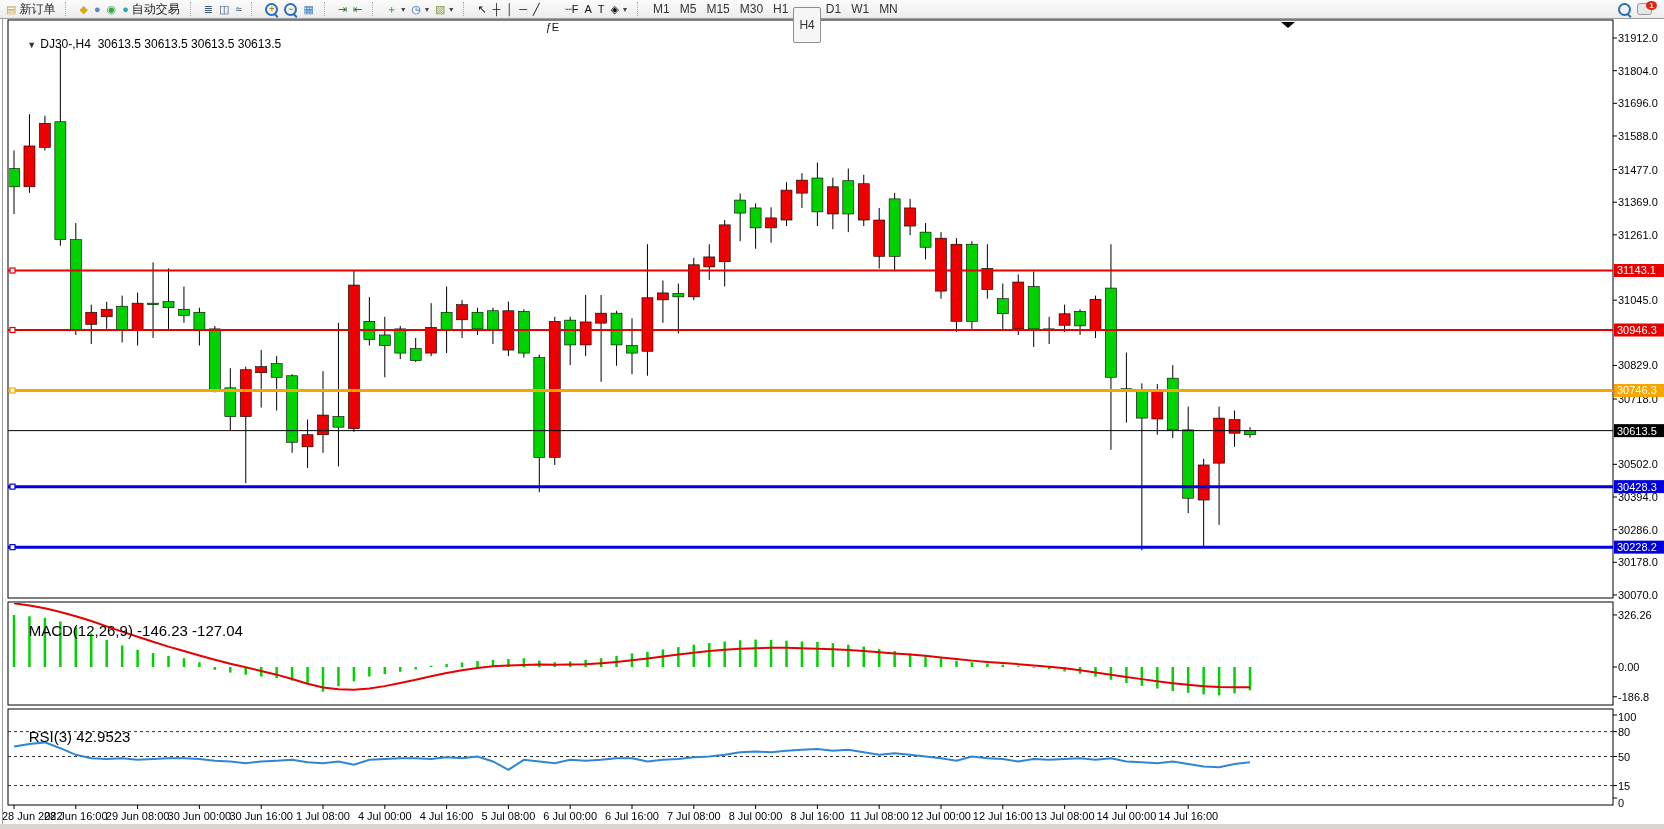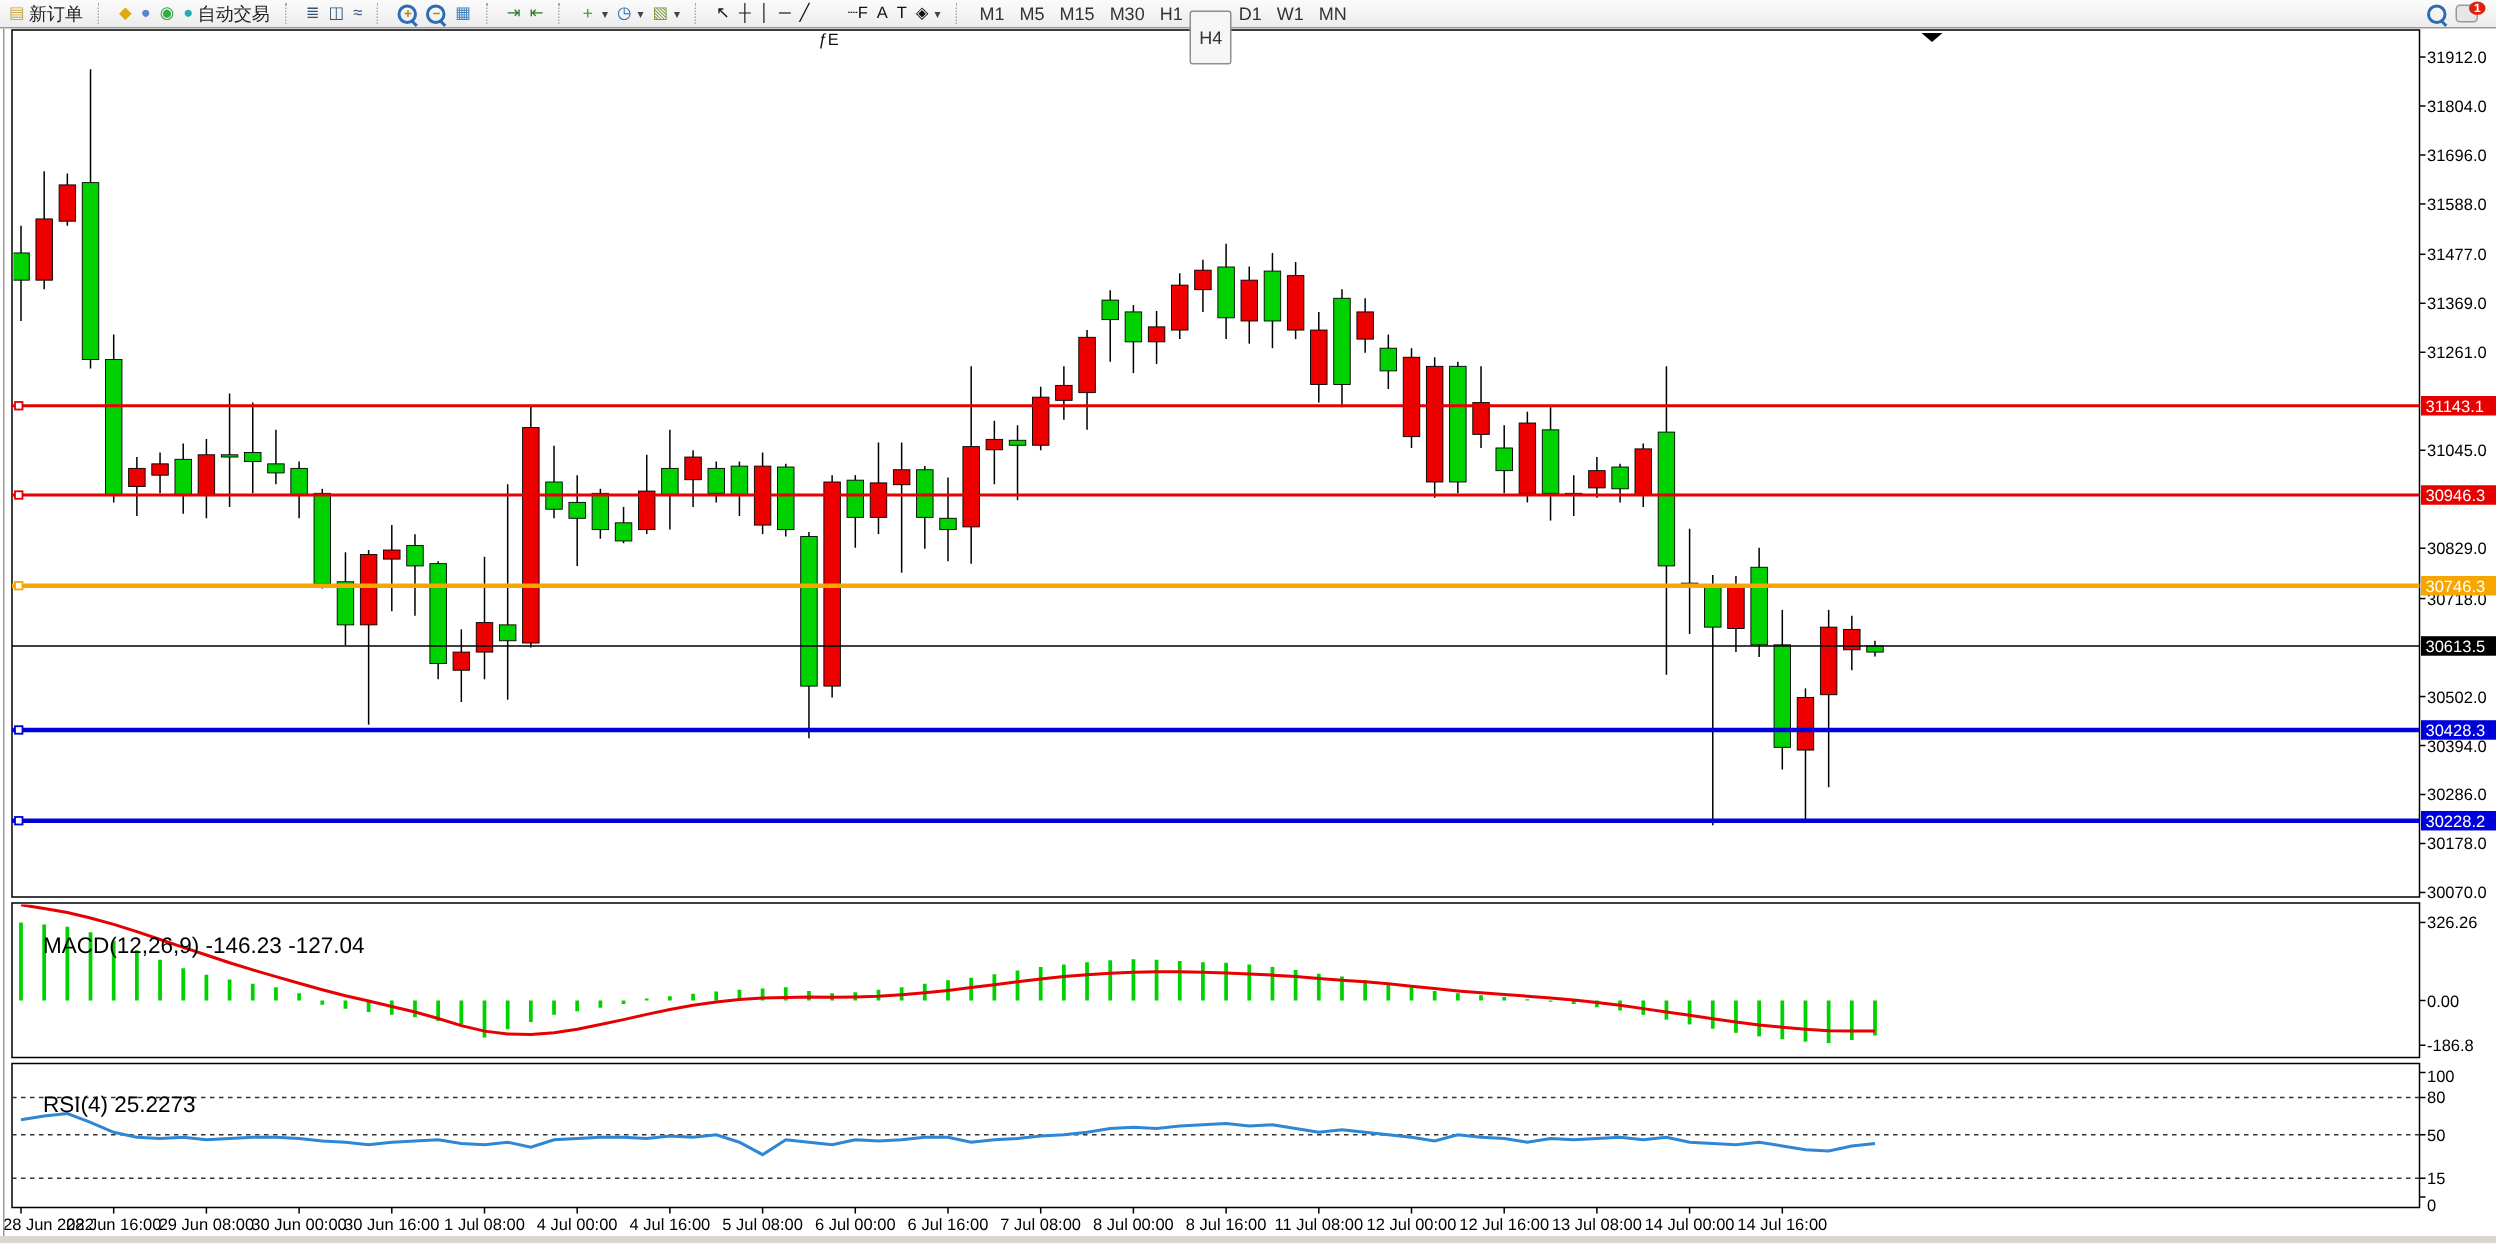--- a/index.html
+++ b/index.html
@@ -747,6 +747,9 @@
   <div class="left-edge"></div>
   <div class="bottom-strip"></div>
 
+  <div class="ovl" style="left:14px;top:23px;">
+    <span class="tri">▼</span><span>DJ30-,H4</span><span>  </span><span>30613.5 30613.5 30613.5 30613.5</span>
+  </div>
 
   <div class="indlbl" style="left:12px;top:605px;">
     <span>MACD(12,26,9)</span><span> </span><span>-146.23 -127.04</span>

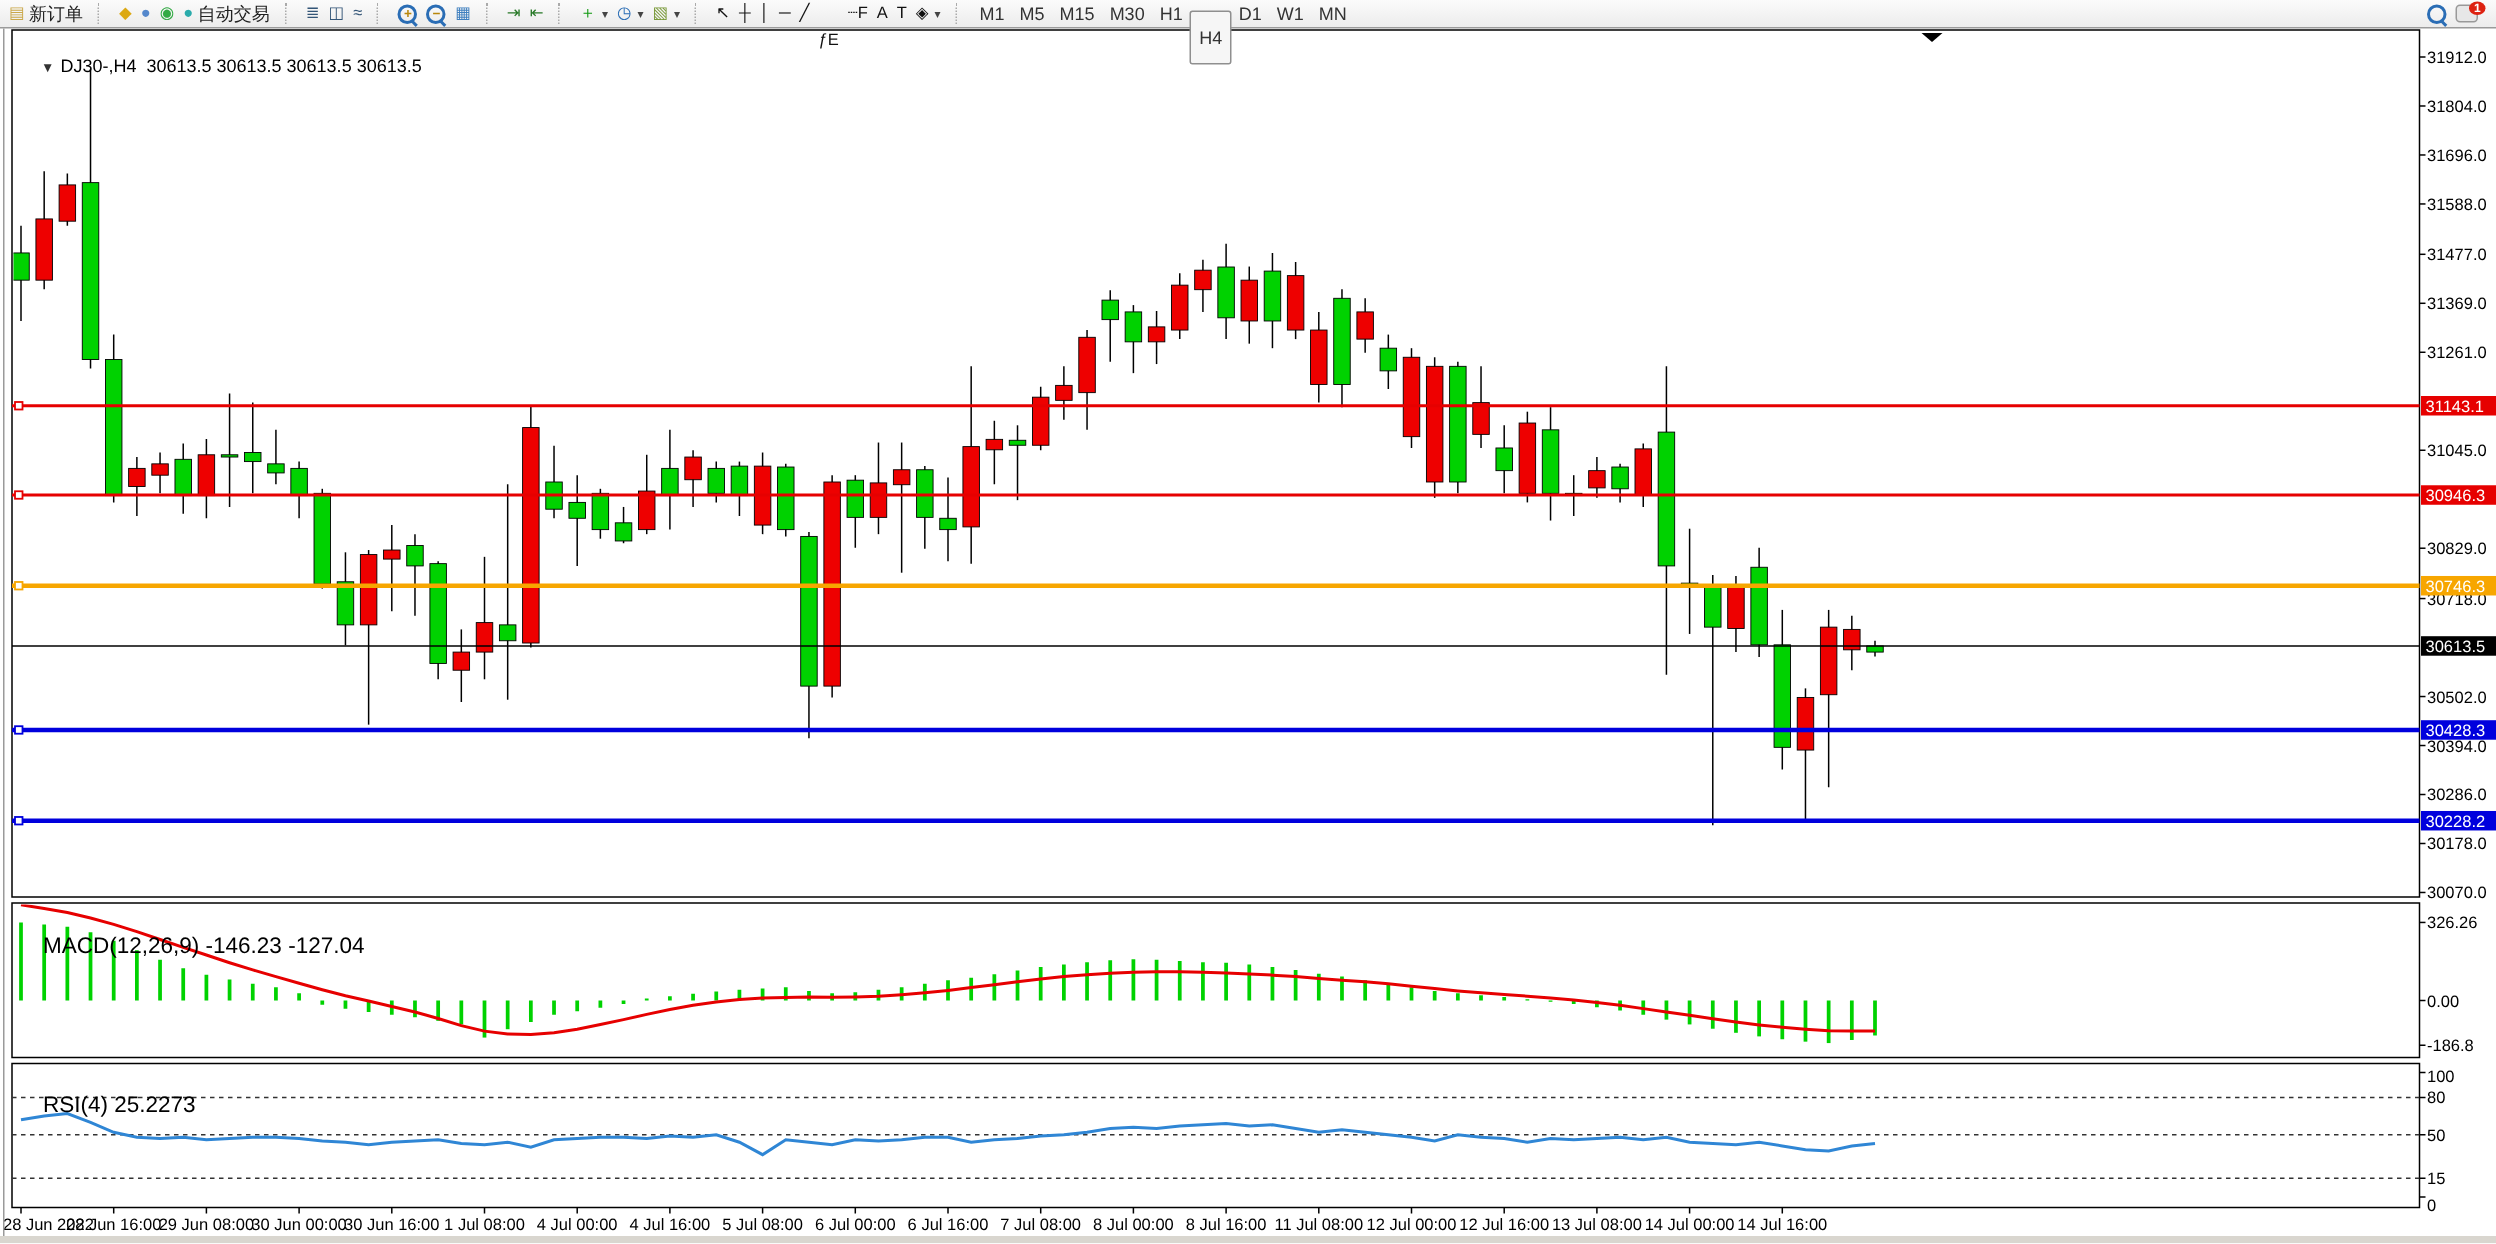--- a/index.html
+++ b/index.html
@@ -756,7 +756,7 @@
   </div>
 
   <div class="indlbl" style="left:12px;top:711px;">
-    <span>RSI(4)</span><span> </span><span>25.2273</span>
+    <span>RSI(3)</span><span> </span><span>25.2273</span>
   </div>
 </div>
 

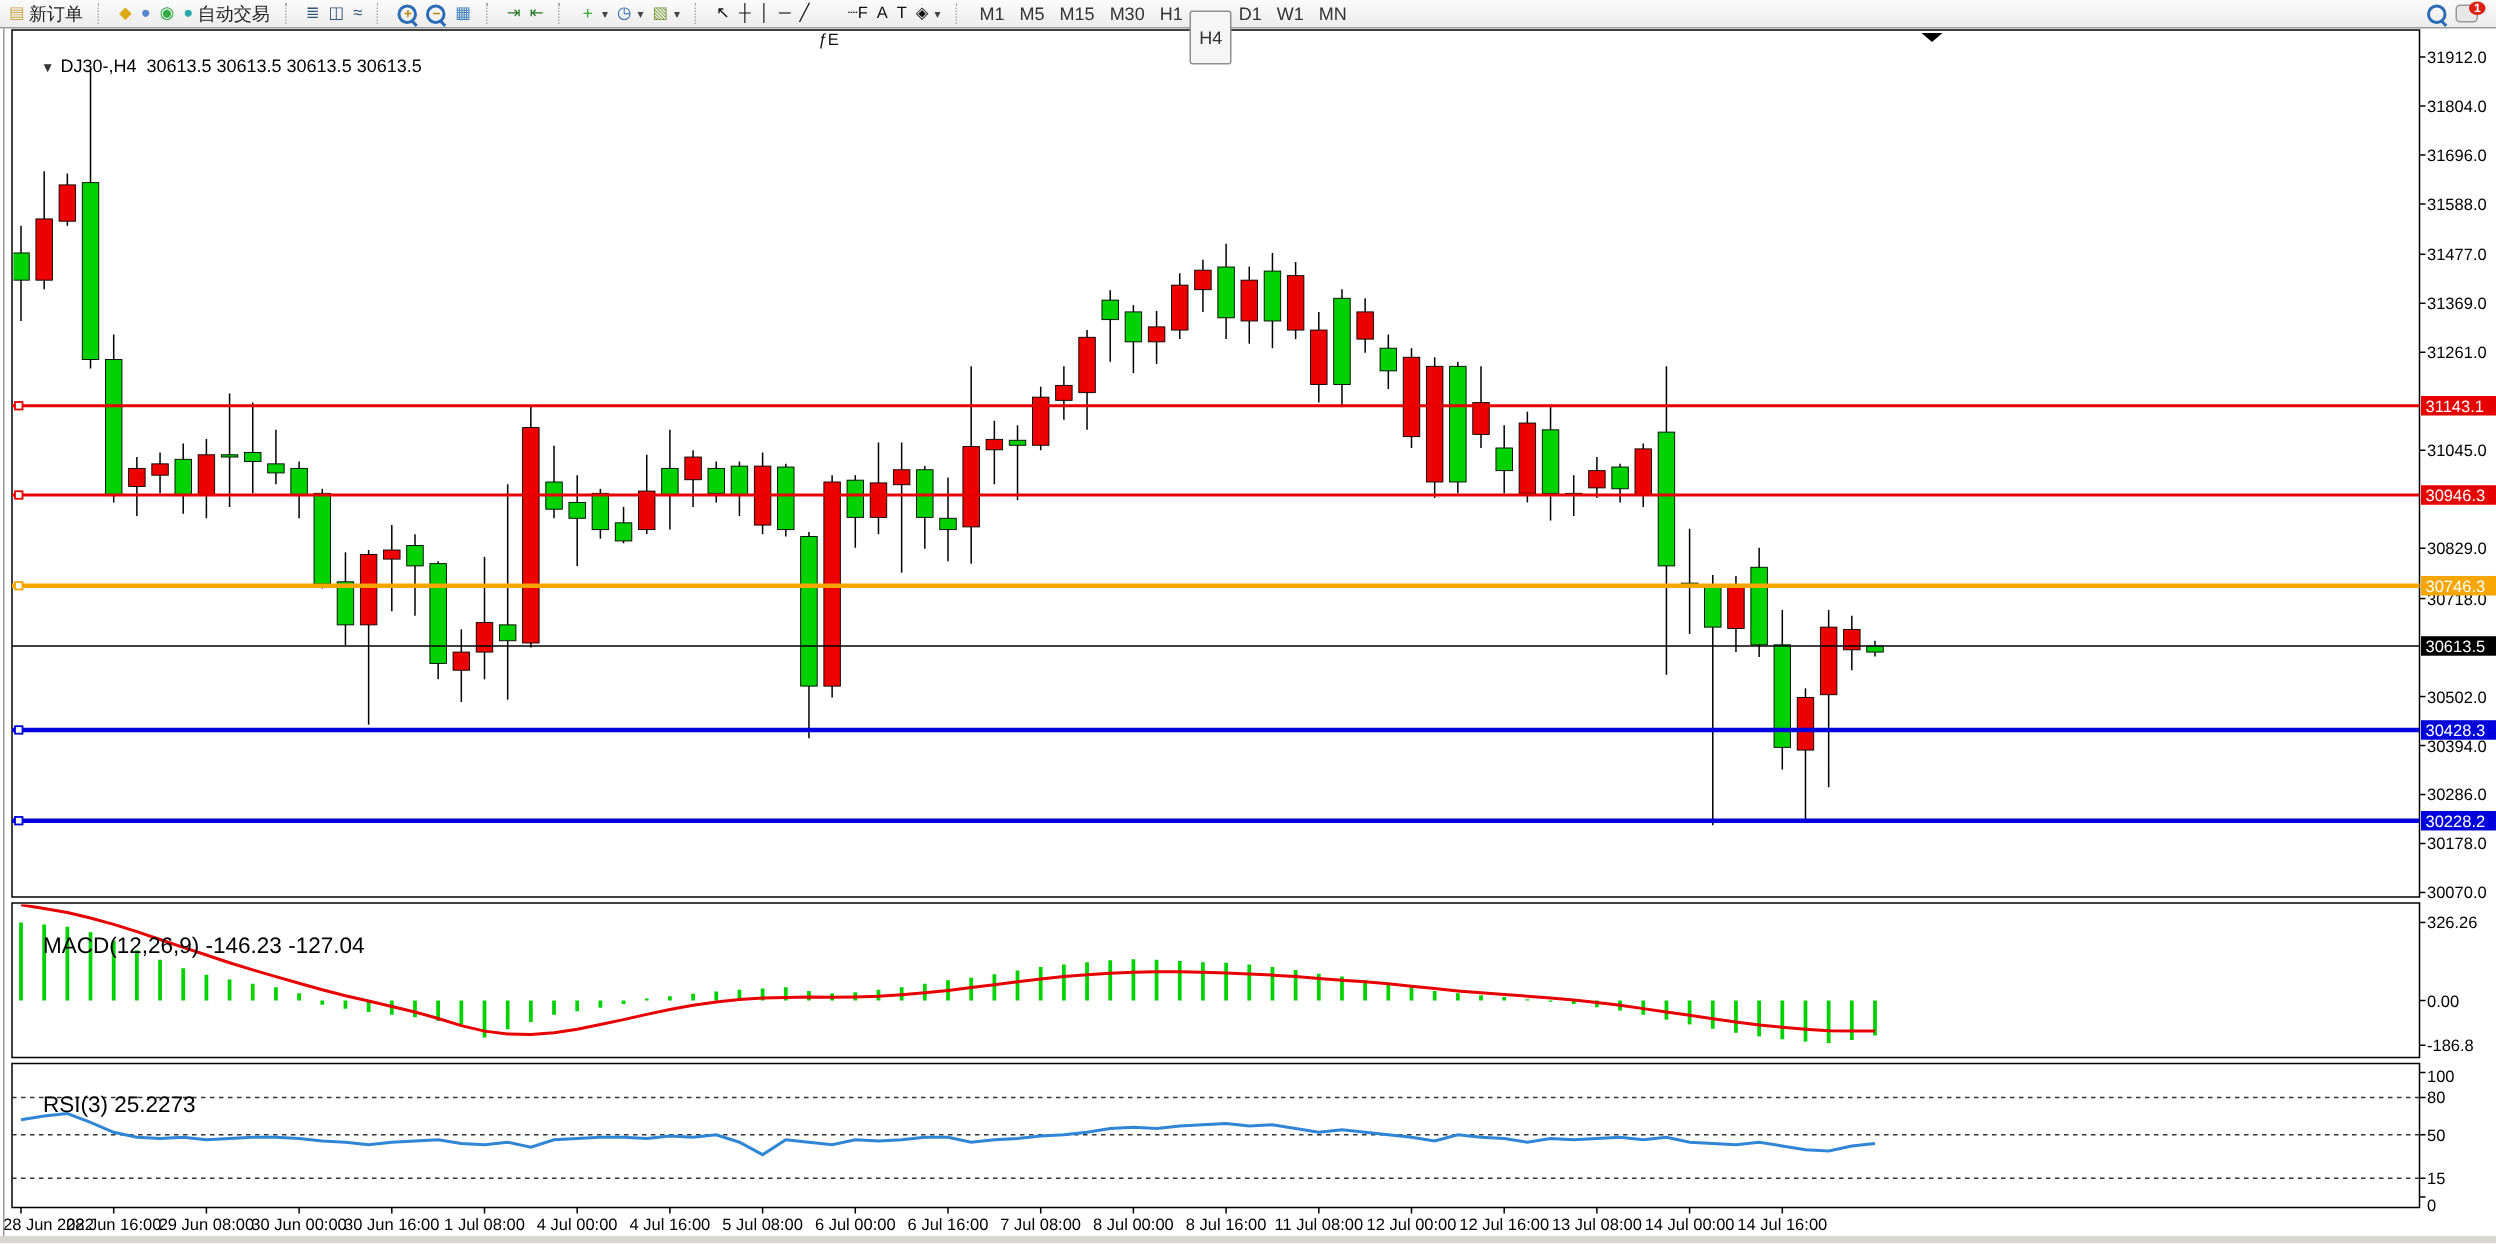--- a/index.html
+++ b/index.html
@@ -756,7 +756,7 @@
   </div>
 
   <div class="indlbl" style="left:12px;top:711px;">
-    <span>RSI(3)</span><span> </span><span>25.2273</span>
+    <span>RSI(3)</span><span> </span><span>42.9523</span>
   </div>
 </div>
 

